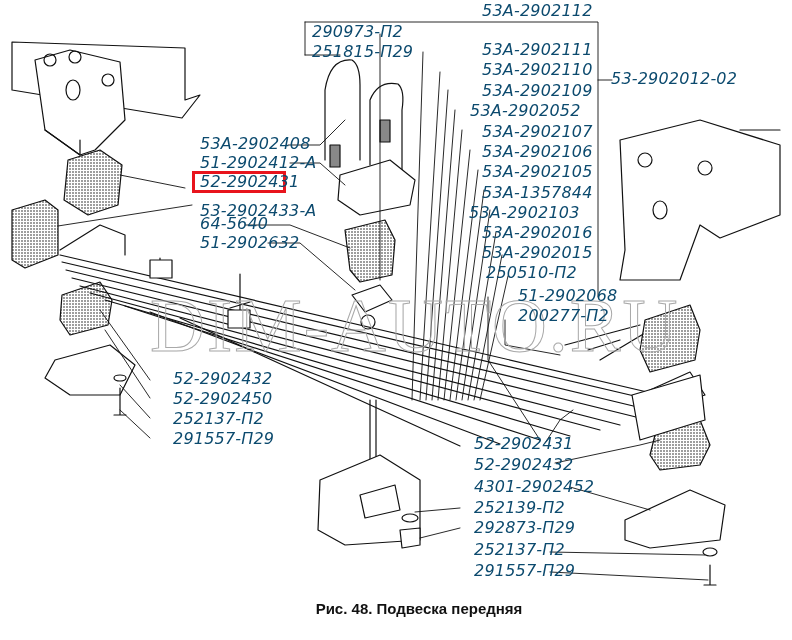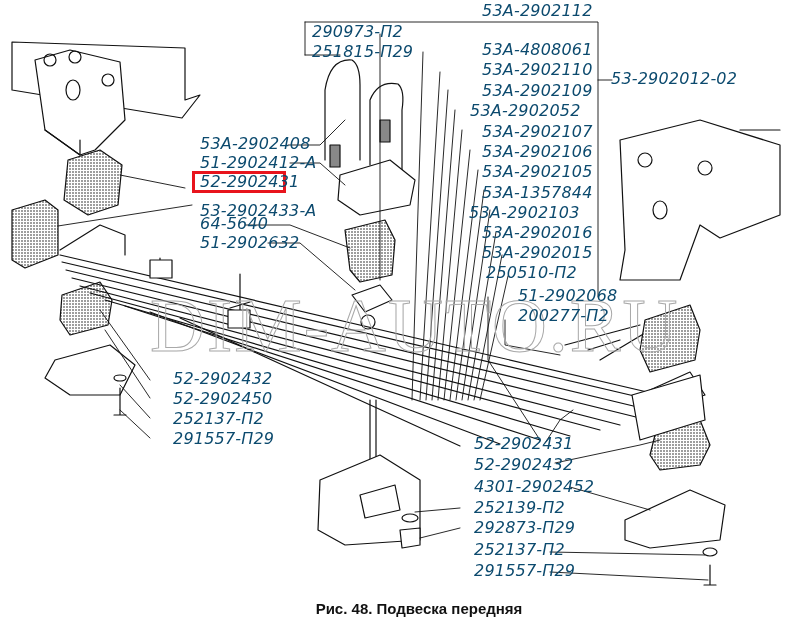--- a/index.html
+++ b/index.html
@@ -148,7 +148,7 @@
   <div class="lbl" style="left:312px;top:45px">251815-П29</div>
 
   <div class="lbl" style="left:482px;top:4px">53А-2902112</div>
-  <div class="lbl" style="left:482px;top:43px">53А-4808061</div>
+  <div class="lbl" style="left:482px;top:43px">53А-2902111</div>
   <div class="lbl" style="left:482px;top:63px">53А-2902110</div>
   <div class="lbl" style="left:482px;top:84px">53А-2902109</div>
   <div class="lbl" style="left:470px;top:104px">53А-2902052</div>

